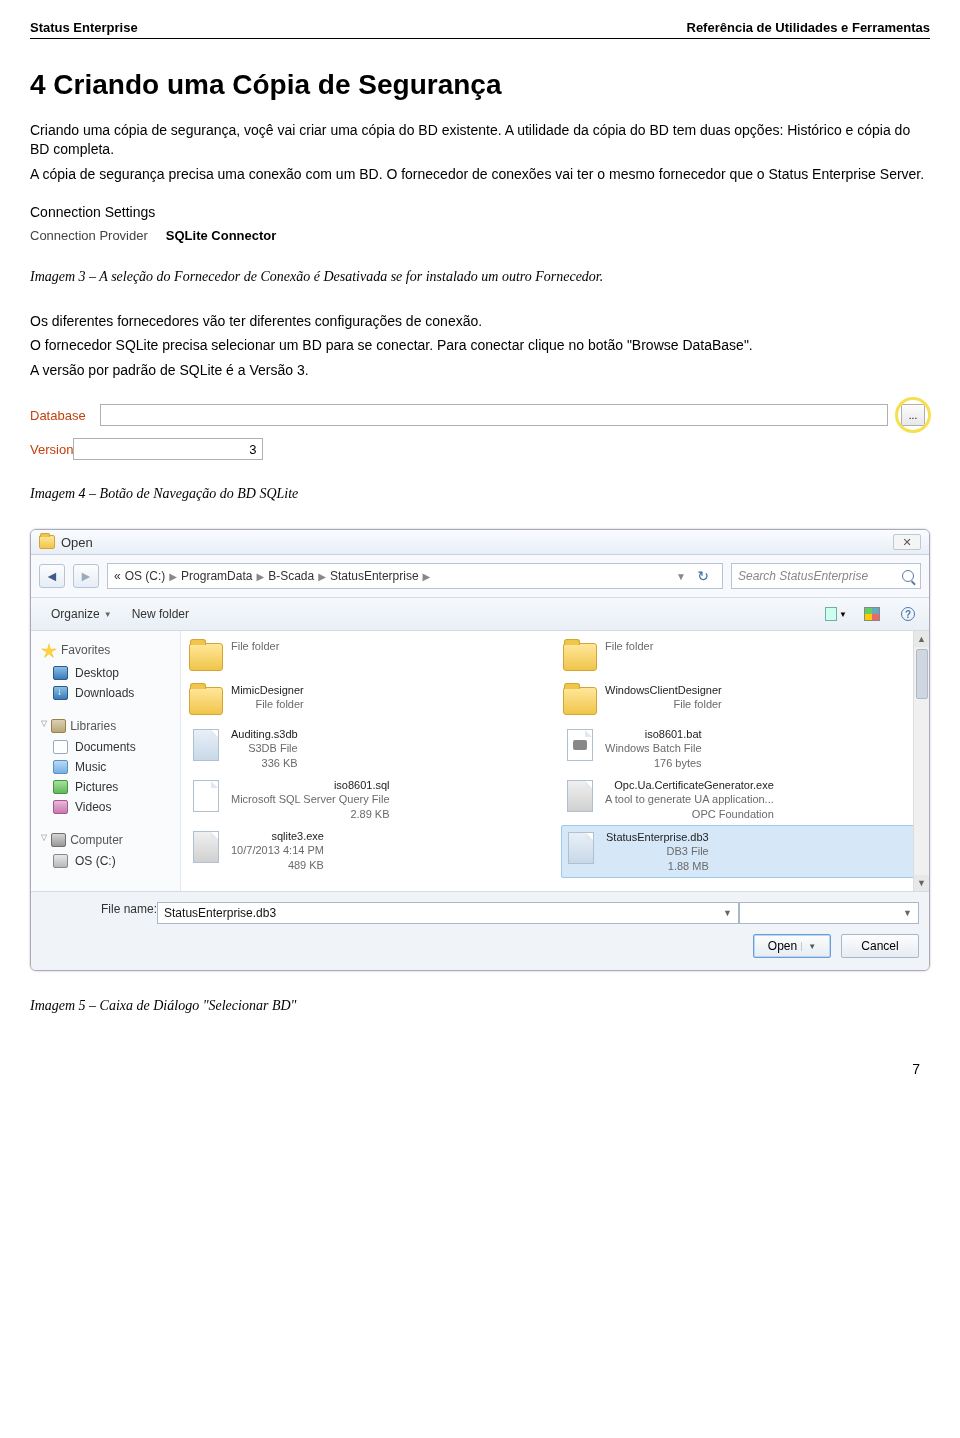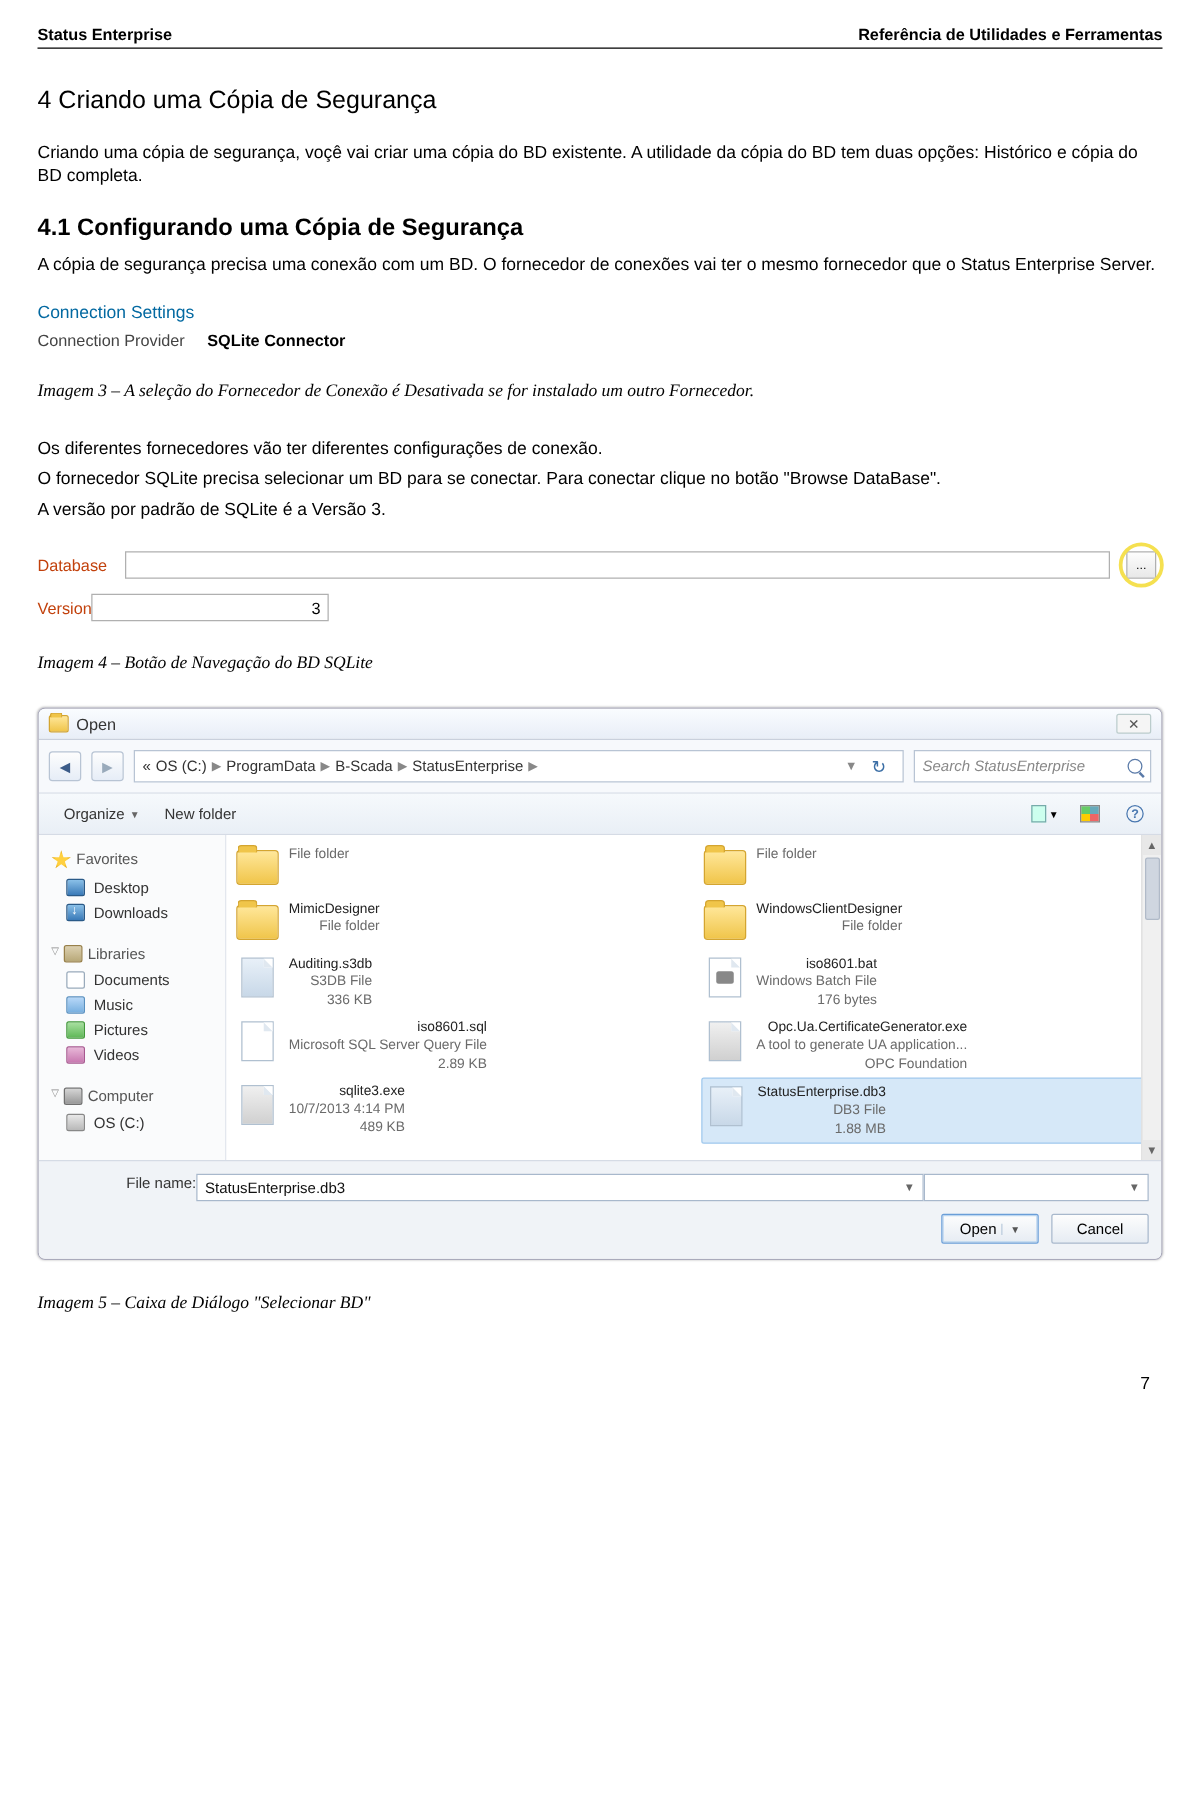--- a/index.html
+++ b/index.html
@@ -7,7 +7,7 @@
   .page { padding: 20px 30px 10px 30px; }
   .top-header { display: flex; justify-content: space-between; font-weight: bold; font-size: 13px; padding-bottom: 3px; border-bottom: 1.5px solid #000; }
   .content { padding-top: 30px; }
-  h1 { font-size: 20px; font-weight: normal; margin-bottom: 20px; }
+  h1 { font-size: 28px; font-weight: bold; margin-bottom: 20px; }
   h2 { font-size: 19px; font-weight: bold; margin: 22px 0 8px; }
   p { font-size: 14px; line-height: 1.35; margin-bottom: 6px; }
   .italic-caption { font-style: italic; font-size: 14px; margin: 25px 0; font-family: Liberation Serif, serif; }

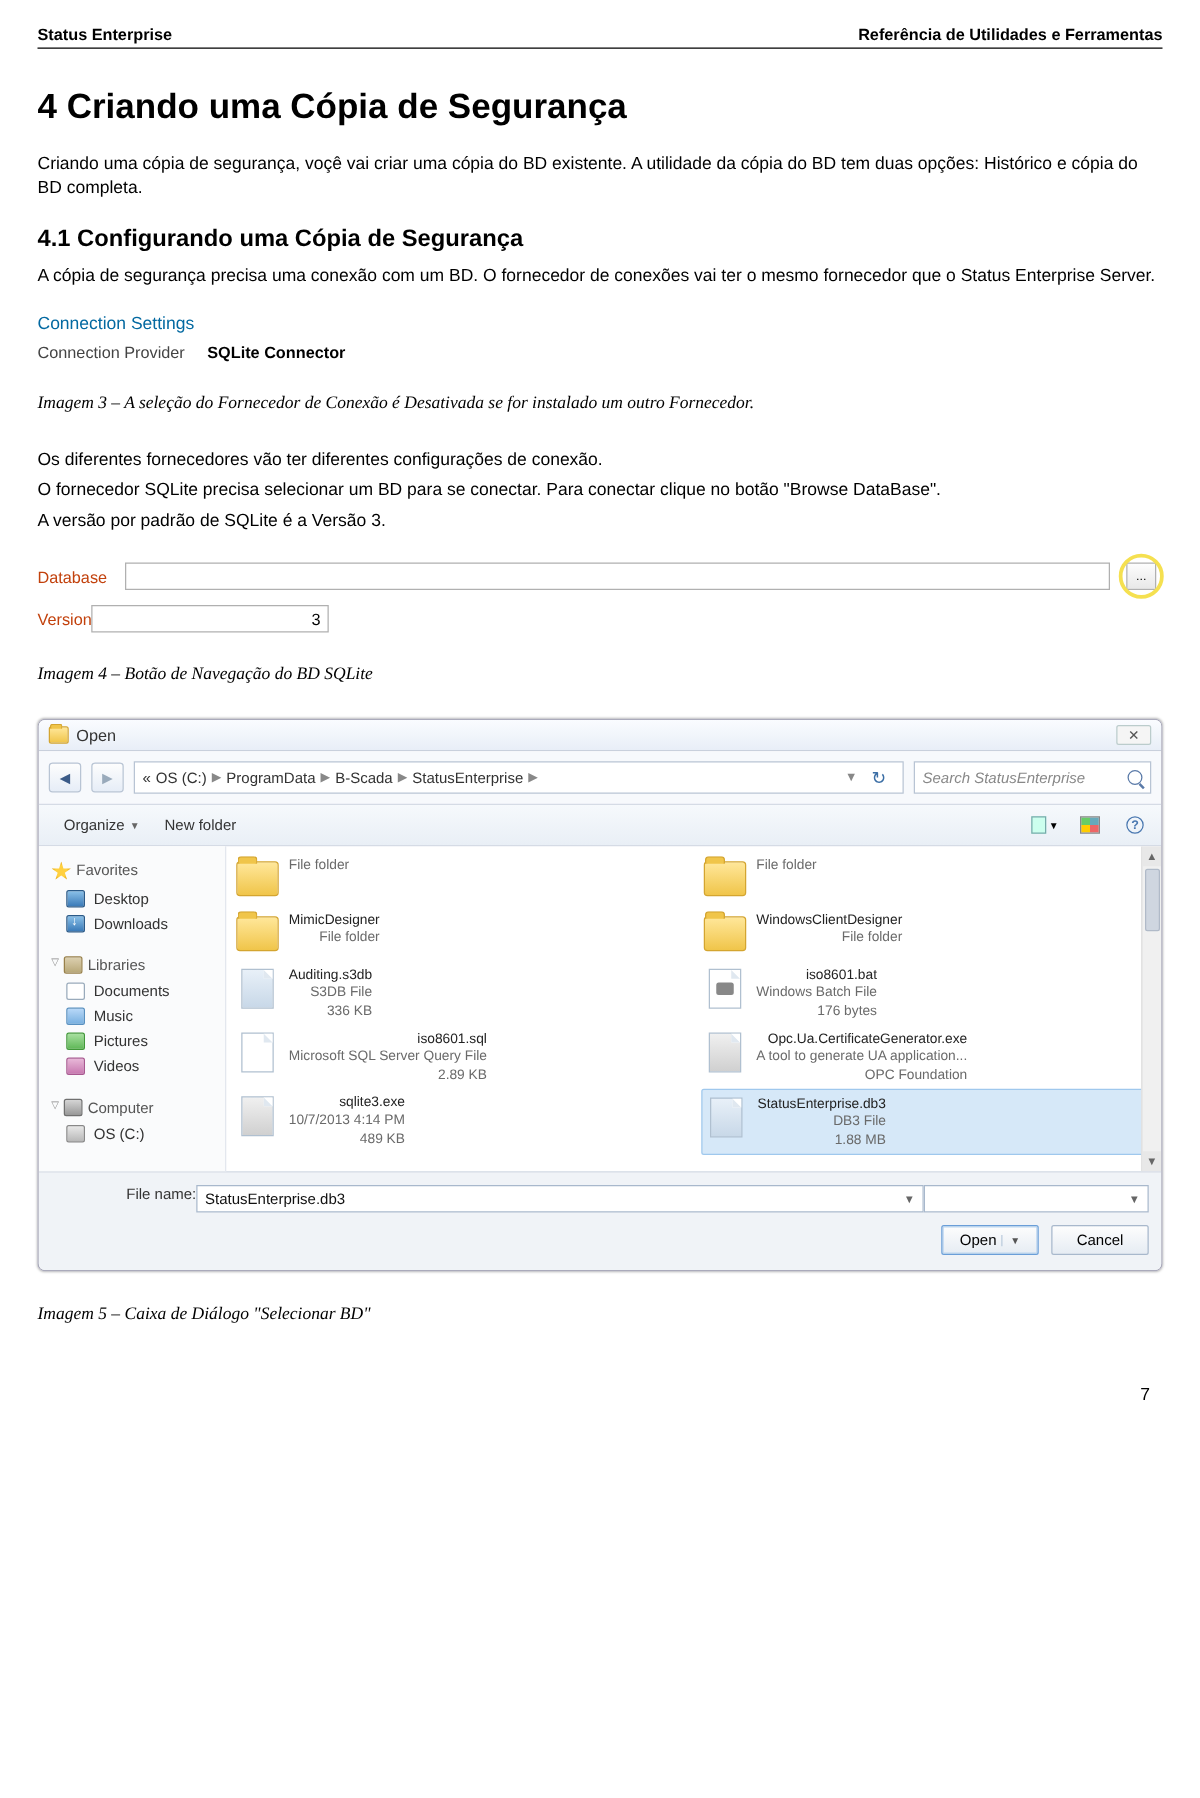--- a/index.html
+++ b/index.html
@@ -111,7 +111,6 @@
   <div class="content">
     <h1>4   Criando uma Cópia de Segurança</h1>
     <p>Criando uma cópia de segurança, voçê vai criar uma cópia do BD existente. A utilidade da cópia do BD tem duas opções: Histórico e cópia do BD completa.</p>
-    <h2>4.1   Configurando uma Cópia de Segurança</h2>
     <p>A cópia de segurança precisa uma conexão com um BD. O fornecedor de conexões vai ter o mesmo fornecedor que o Status Enterprise Server.</p>
 
     <div class="panel-connection">

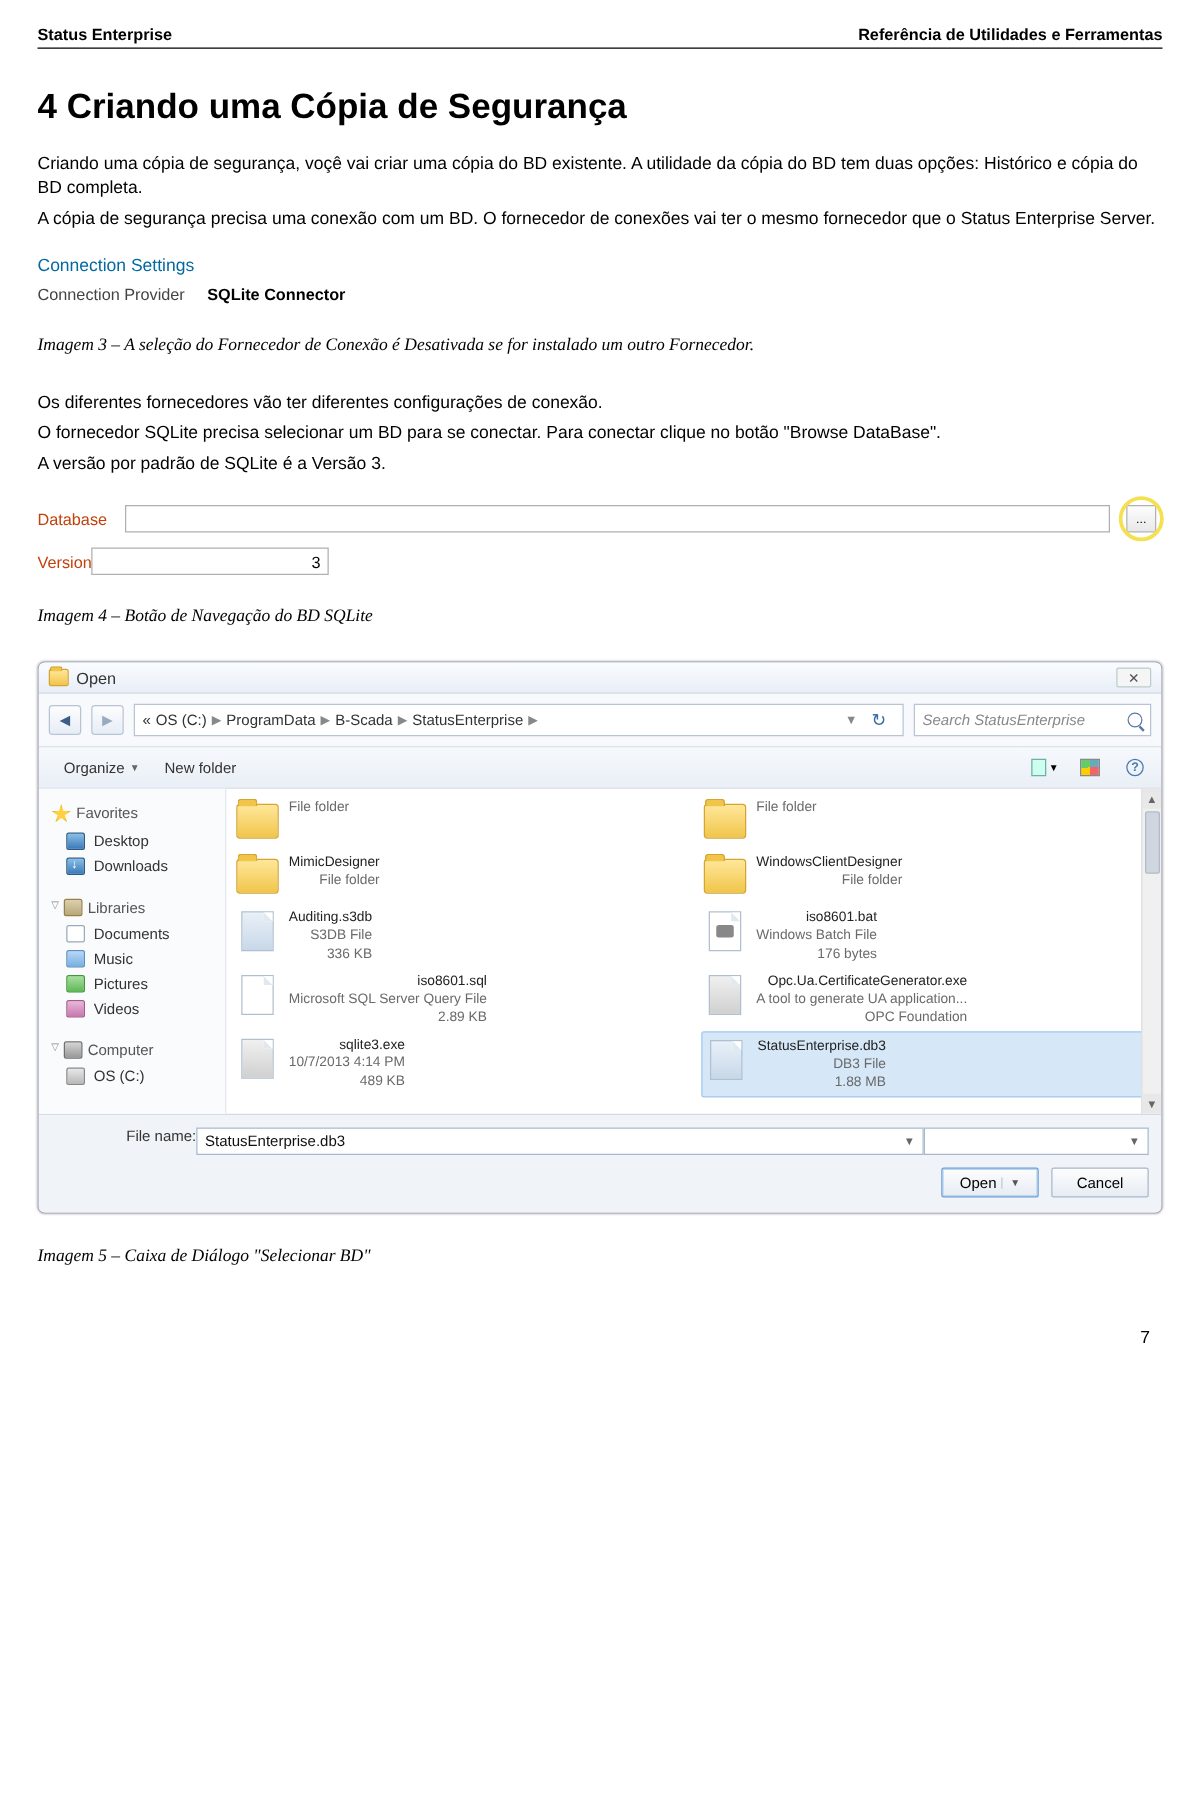--- a/index.html
+++ b/index.html
@@ -12,7 +12,7 @@
   p { font-size: 14px; line-height: 1.35; margin-bottom: 6px; }
   .italic-caption { font-style: italic; font-size: 14px; margin: 25px 0; font-family: Liberation Serif, serif; }
   .panel-connection { margin: 20px 0 10px; font-family: "Segoe UI", sans-serif; }
-  .panel-connection .pc-title { font-size: 14px; color: #0369a1; margin-bottom: 8px; }
+  .panel-connection .pc-title { font-size: 14px; color: #000000; margin-bottom: 8px; }
   .panel-connection .pc-row { display: flex; gap: 18px; font-size: 13px; }
   .panel-connection .pc-label { color: #444; }
   .panel-connection .pc-value { font-weight: bold; }

